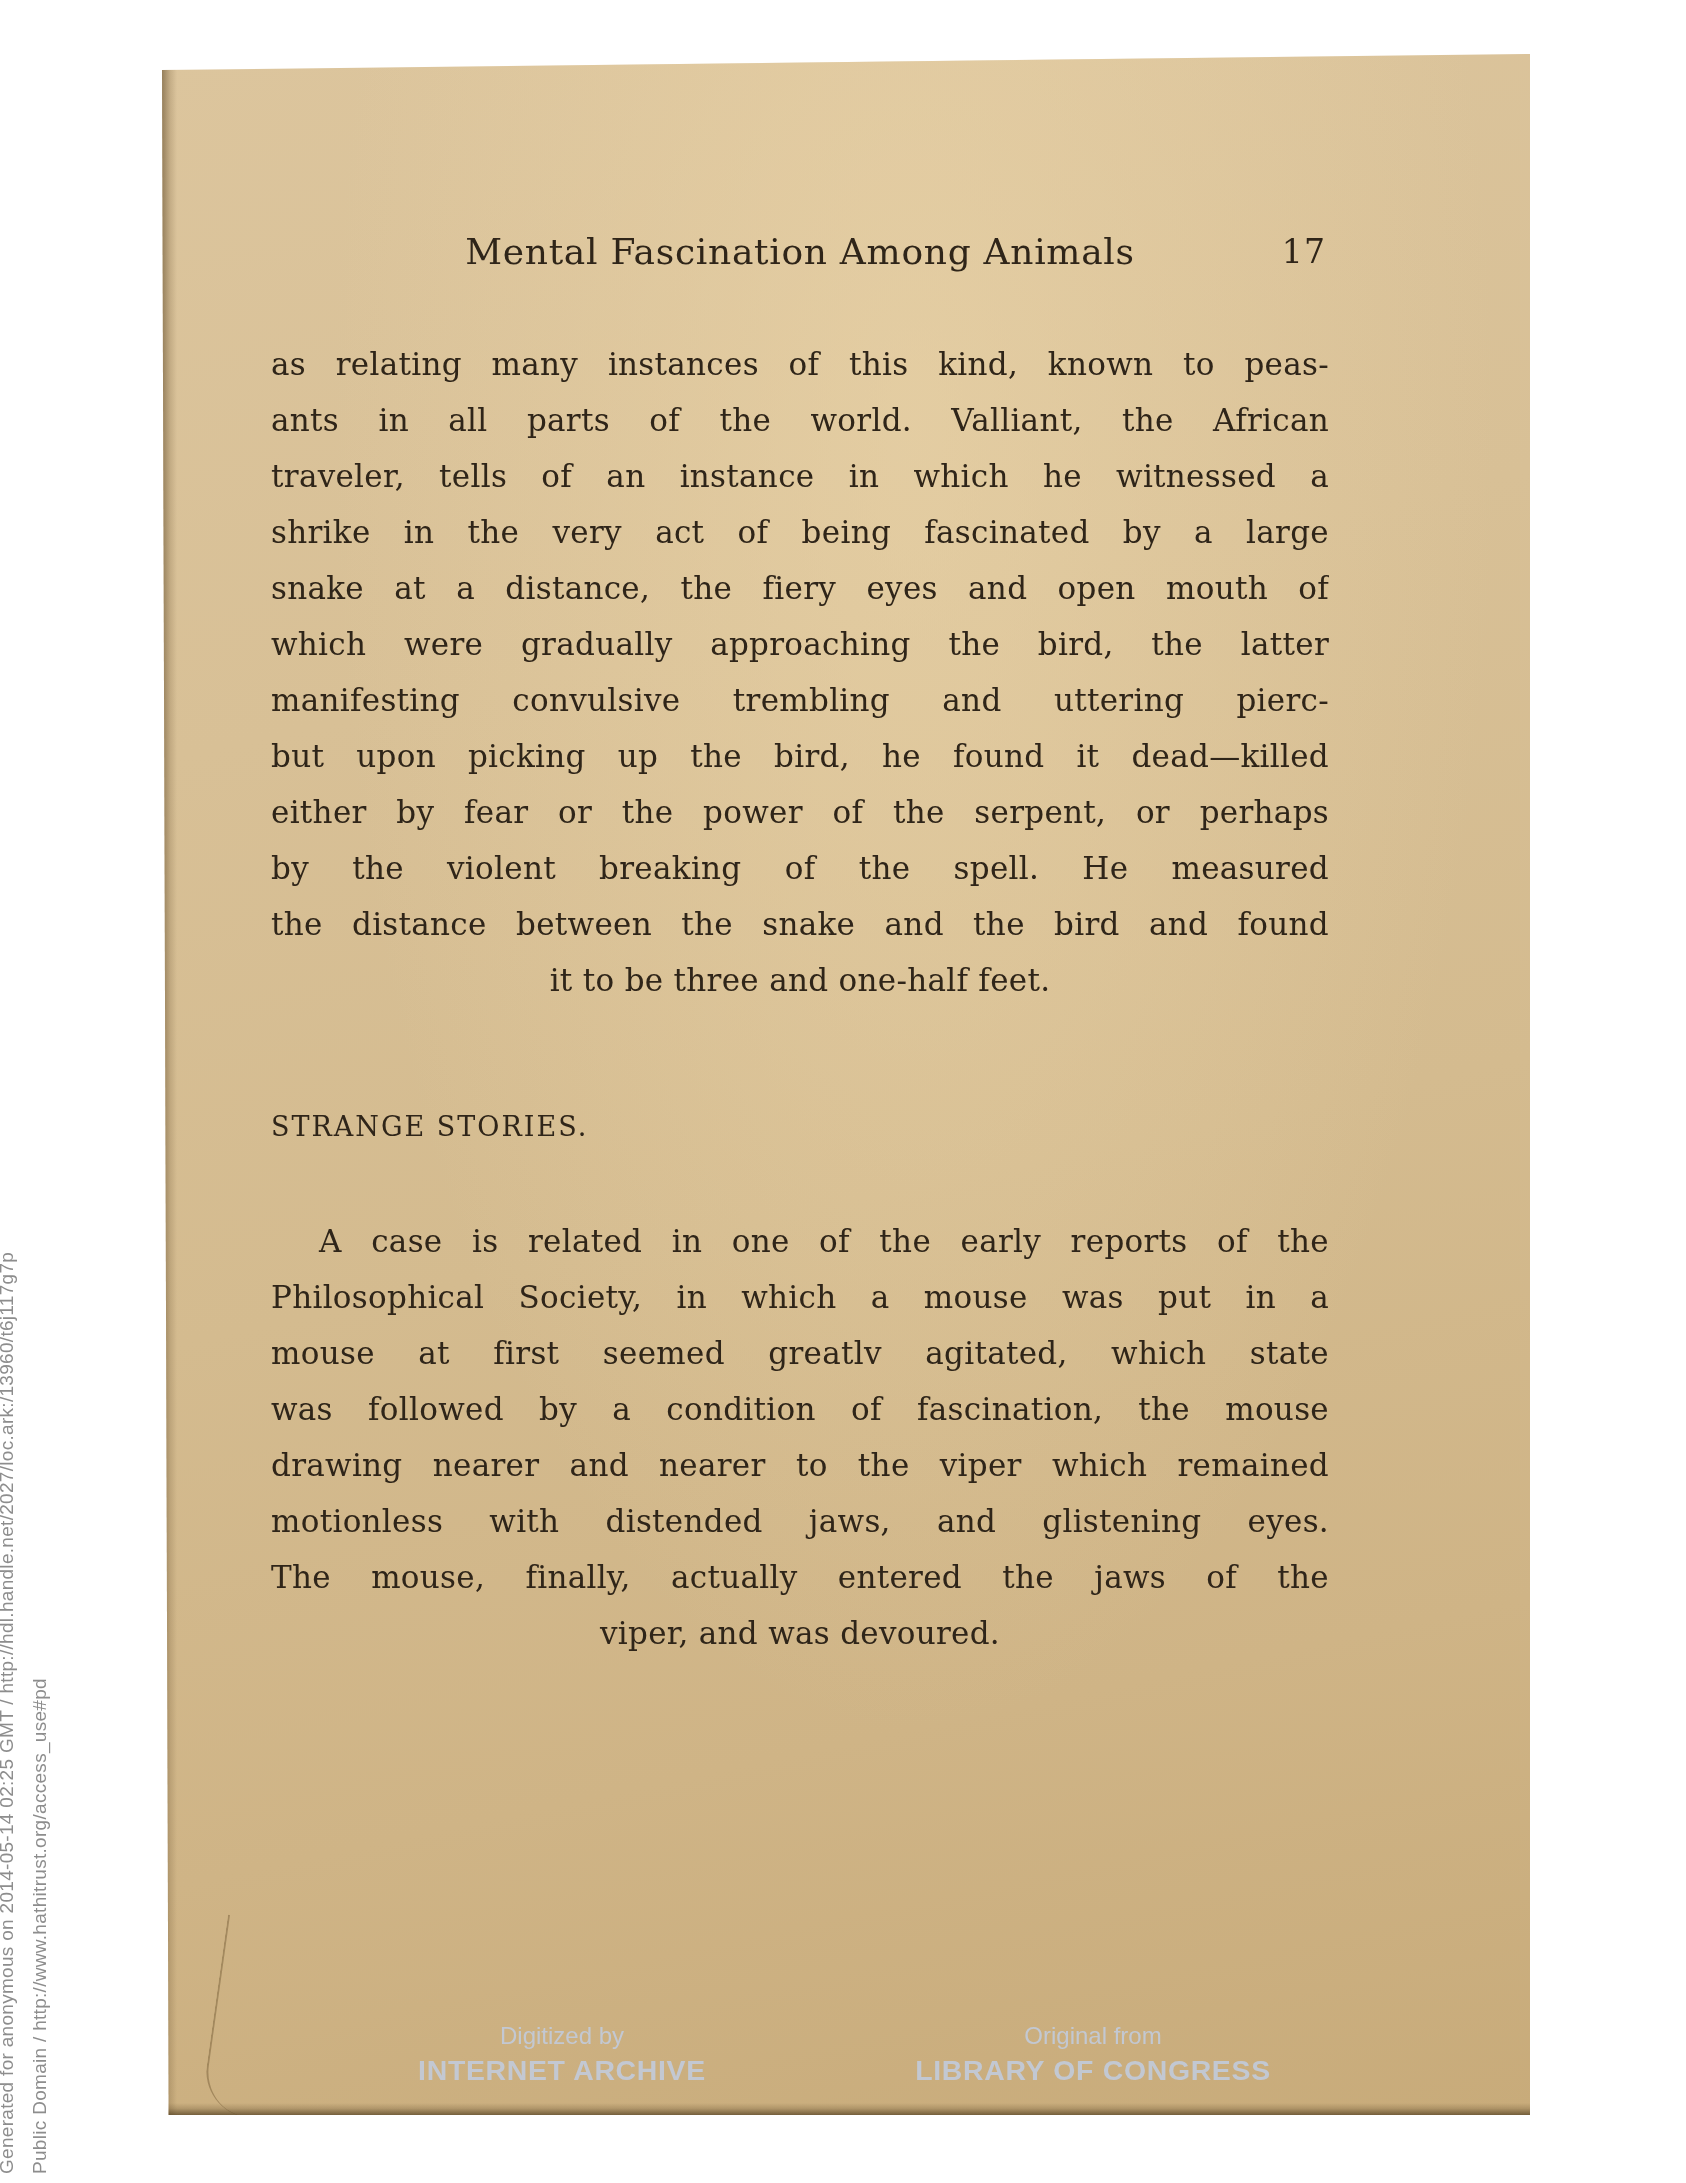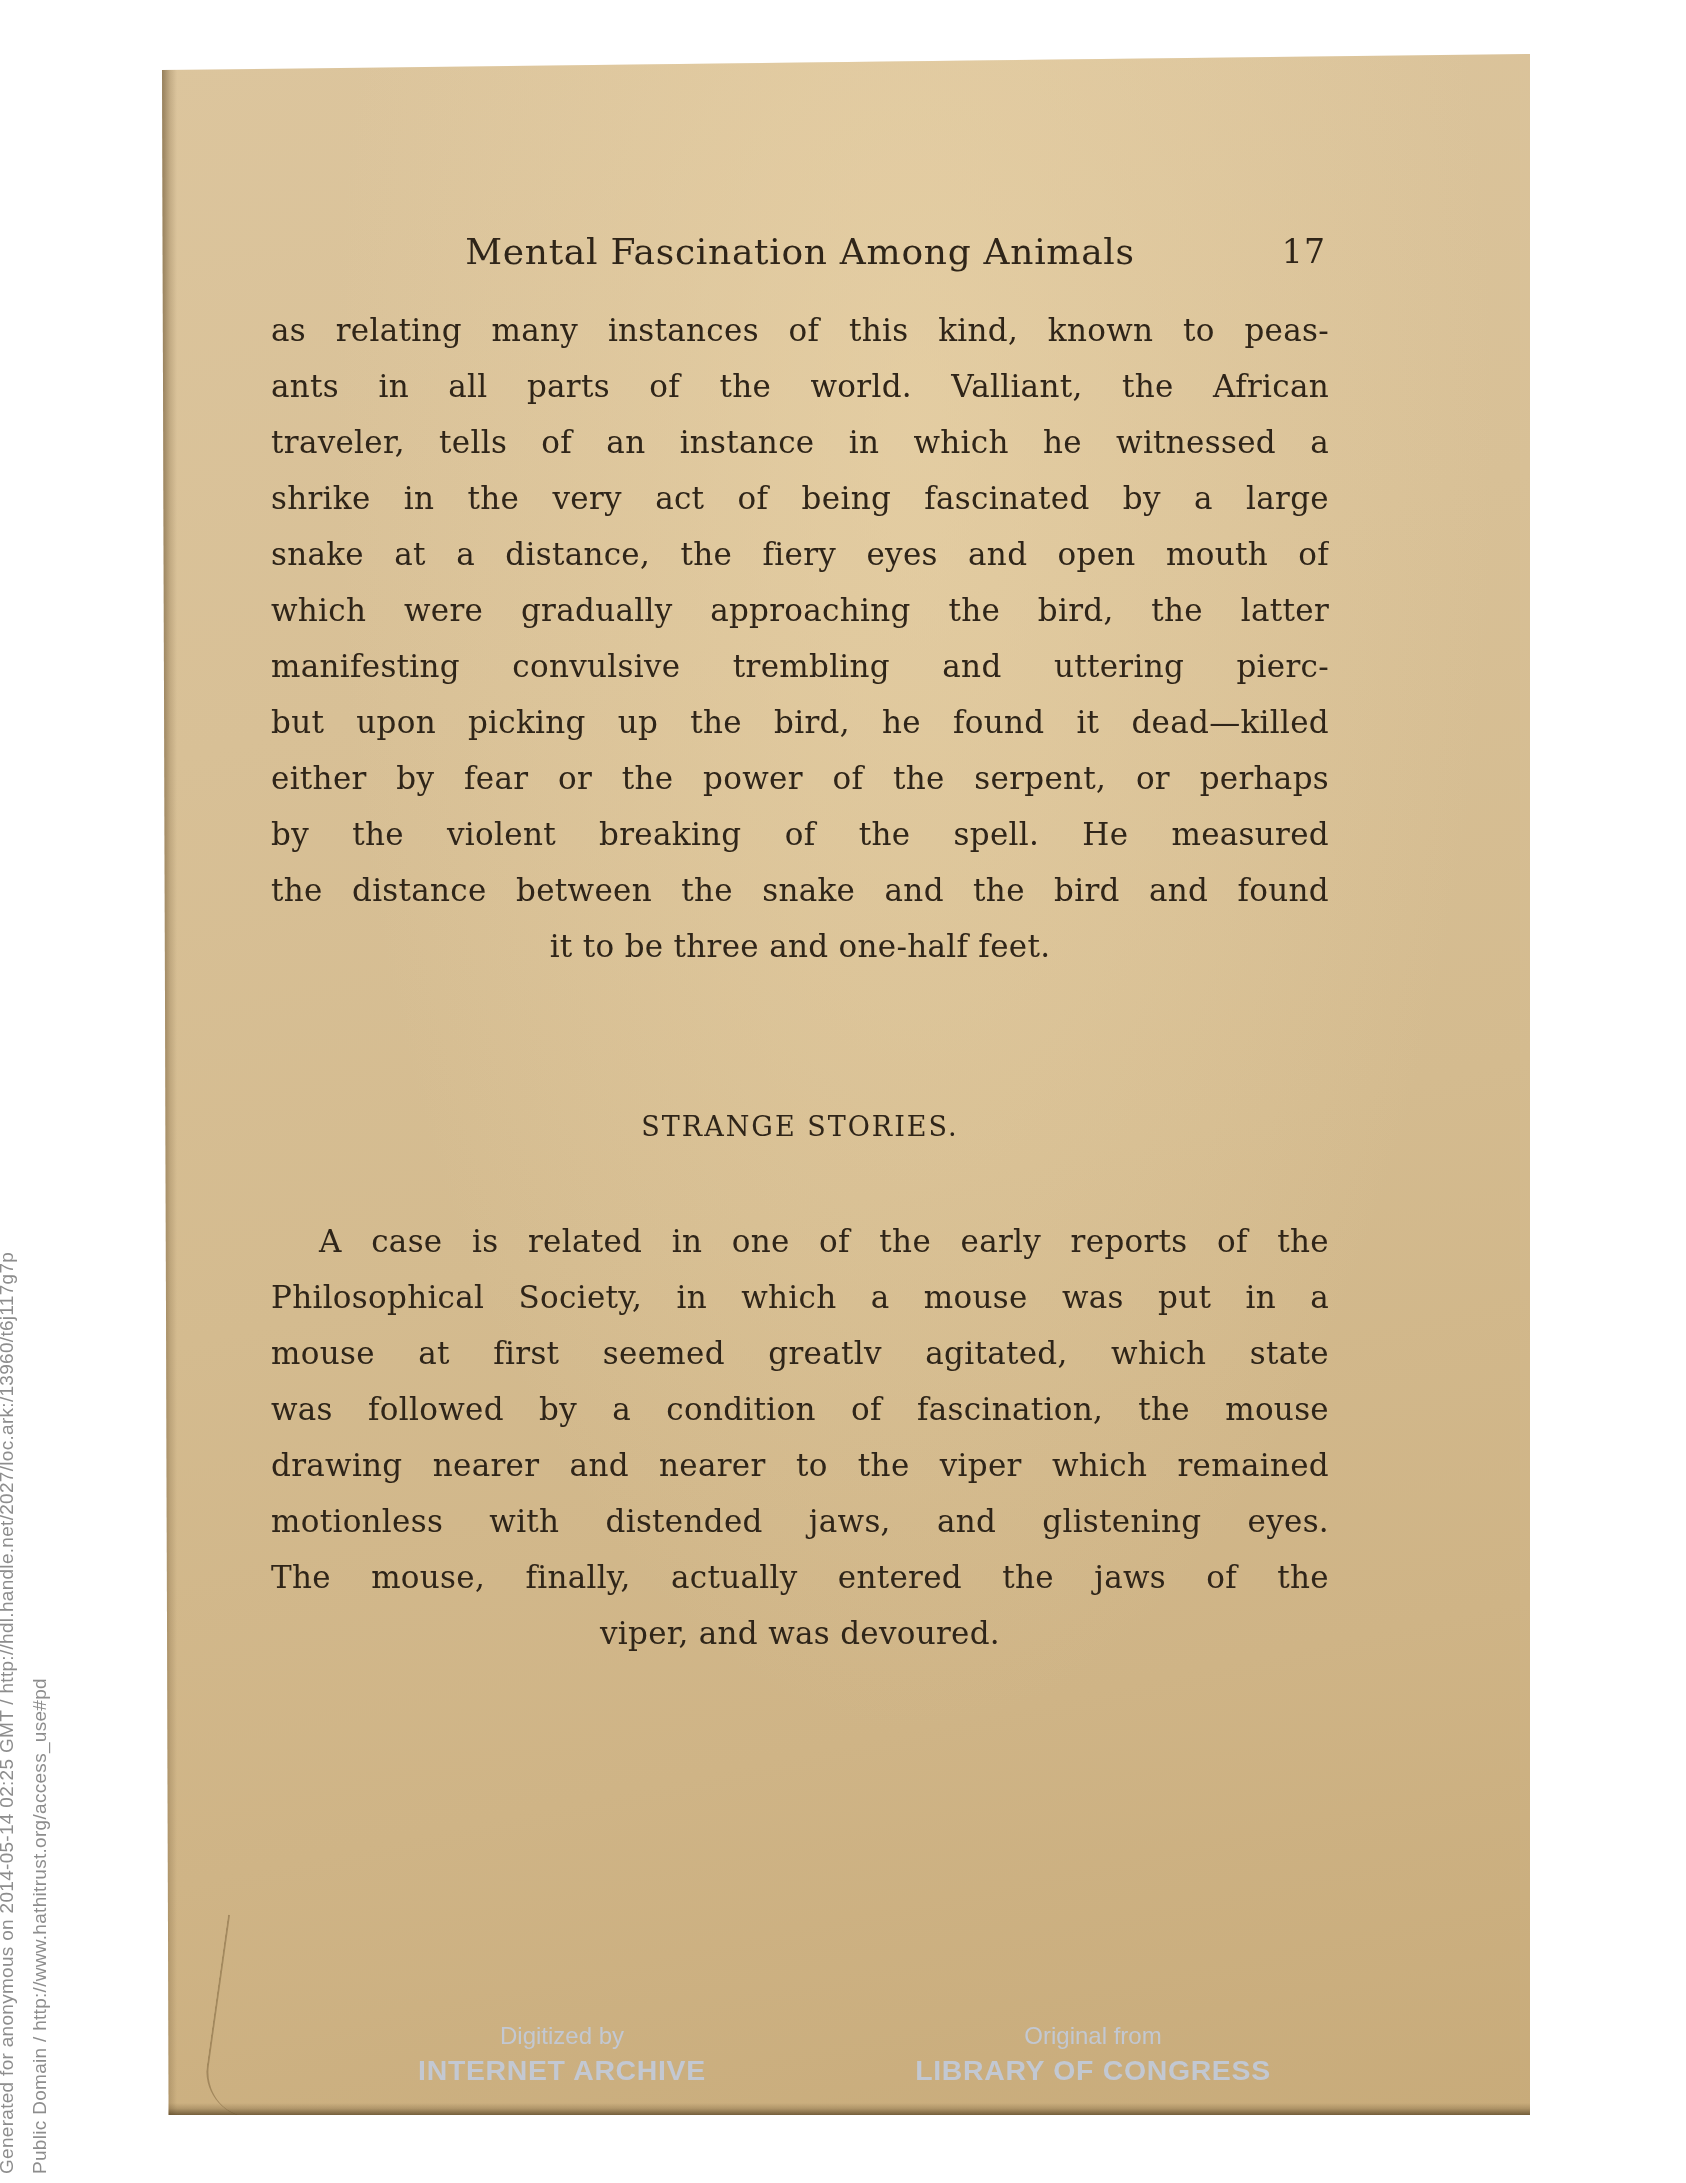--- a/index.html
+++ b/index.html
@@ -88,7 +88,7 @@
     font-size: 31px;
     letter-spacing: 0.3px;
   }
-  #para0 { top: 248px; }
+  #para0 { top: 282px; }
   #para1 { top: 1159px; }
   #para2 { top: 1659px; }
 

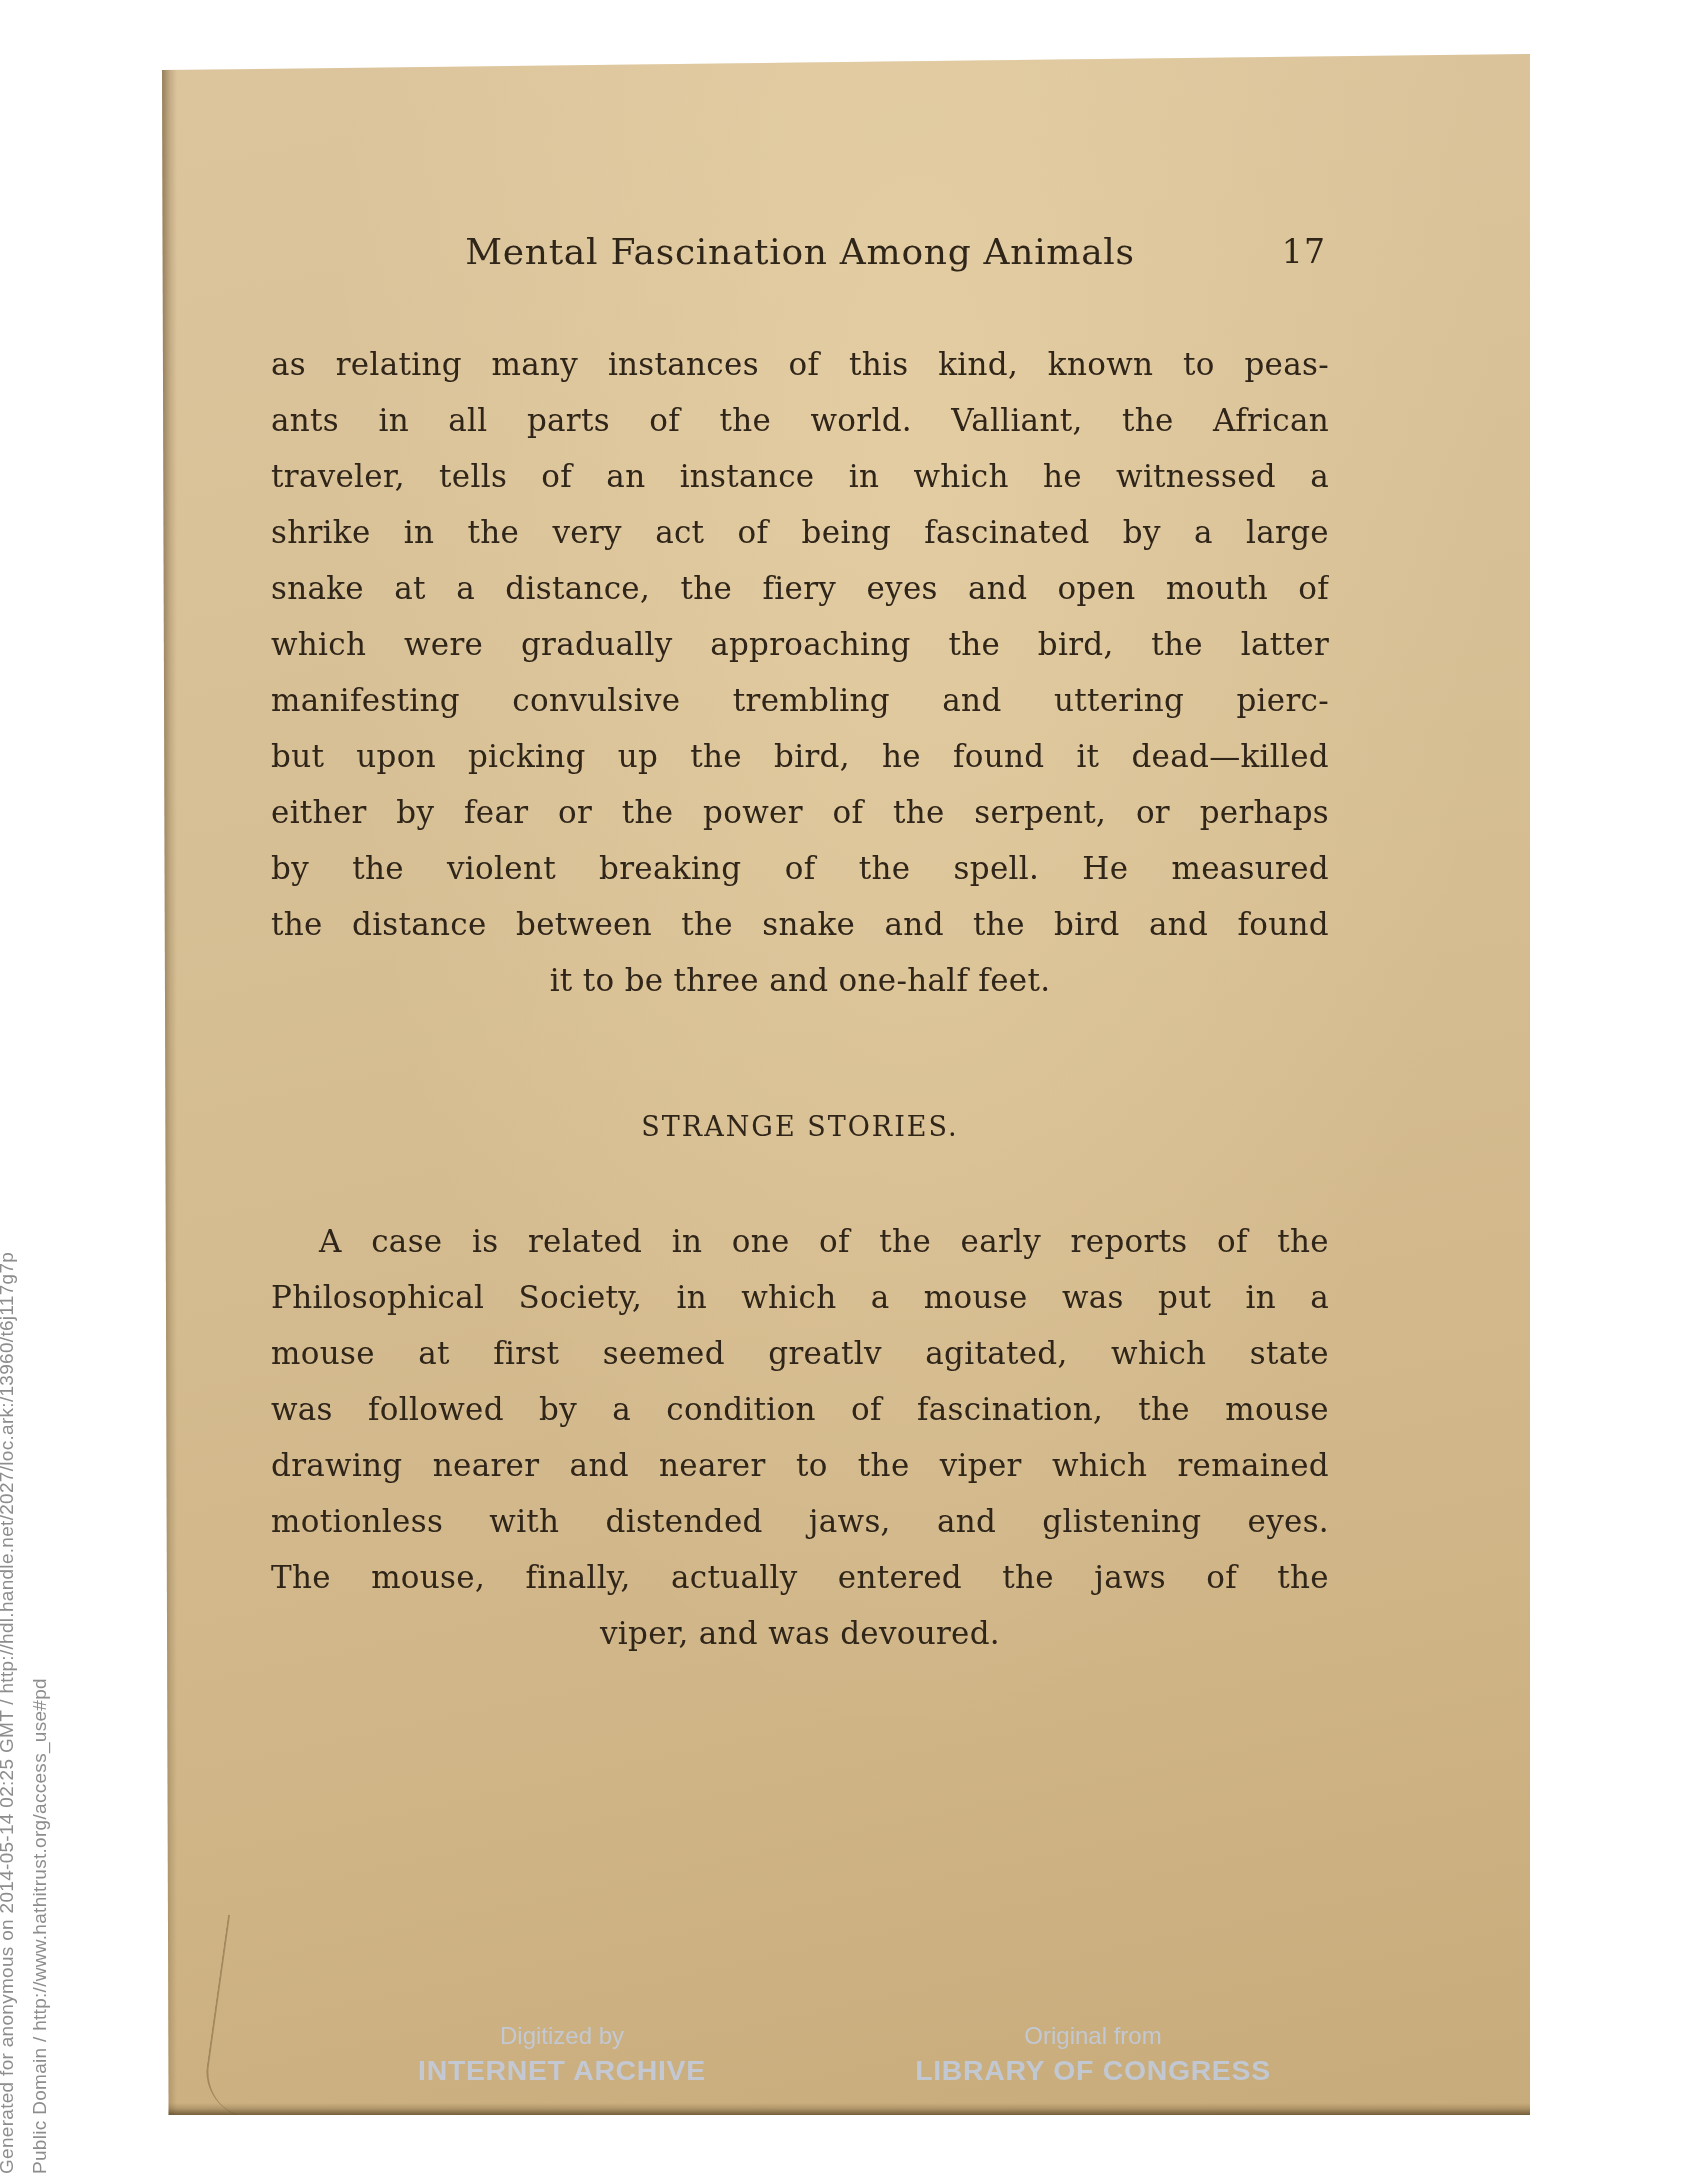--- a/index.html
+++ b/index.html
@@ -114,7 +114,7 @@
     left: 109px;
     top: 1053px;
     width: 1058px;
-    text-align: center;
+    text-align: left;
     color: #2f2519;
     font-size: 27px;
     line-height: 40px;

